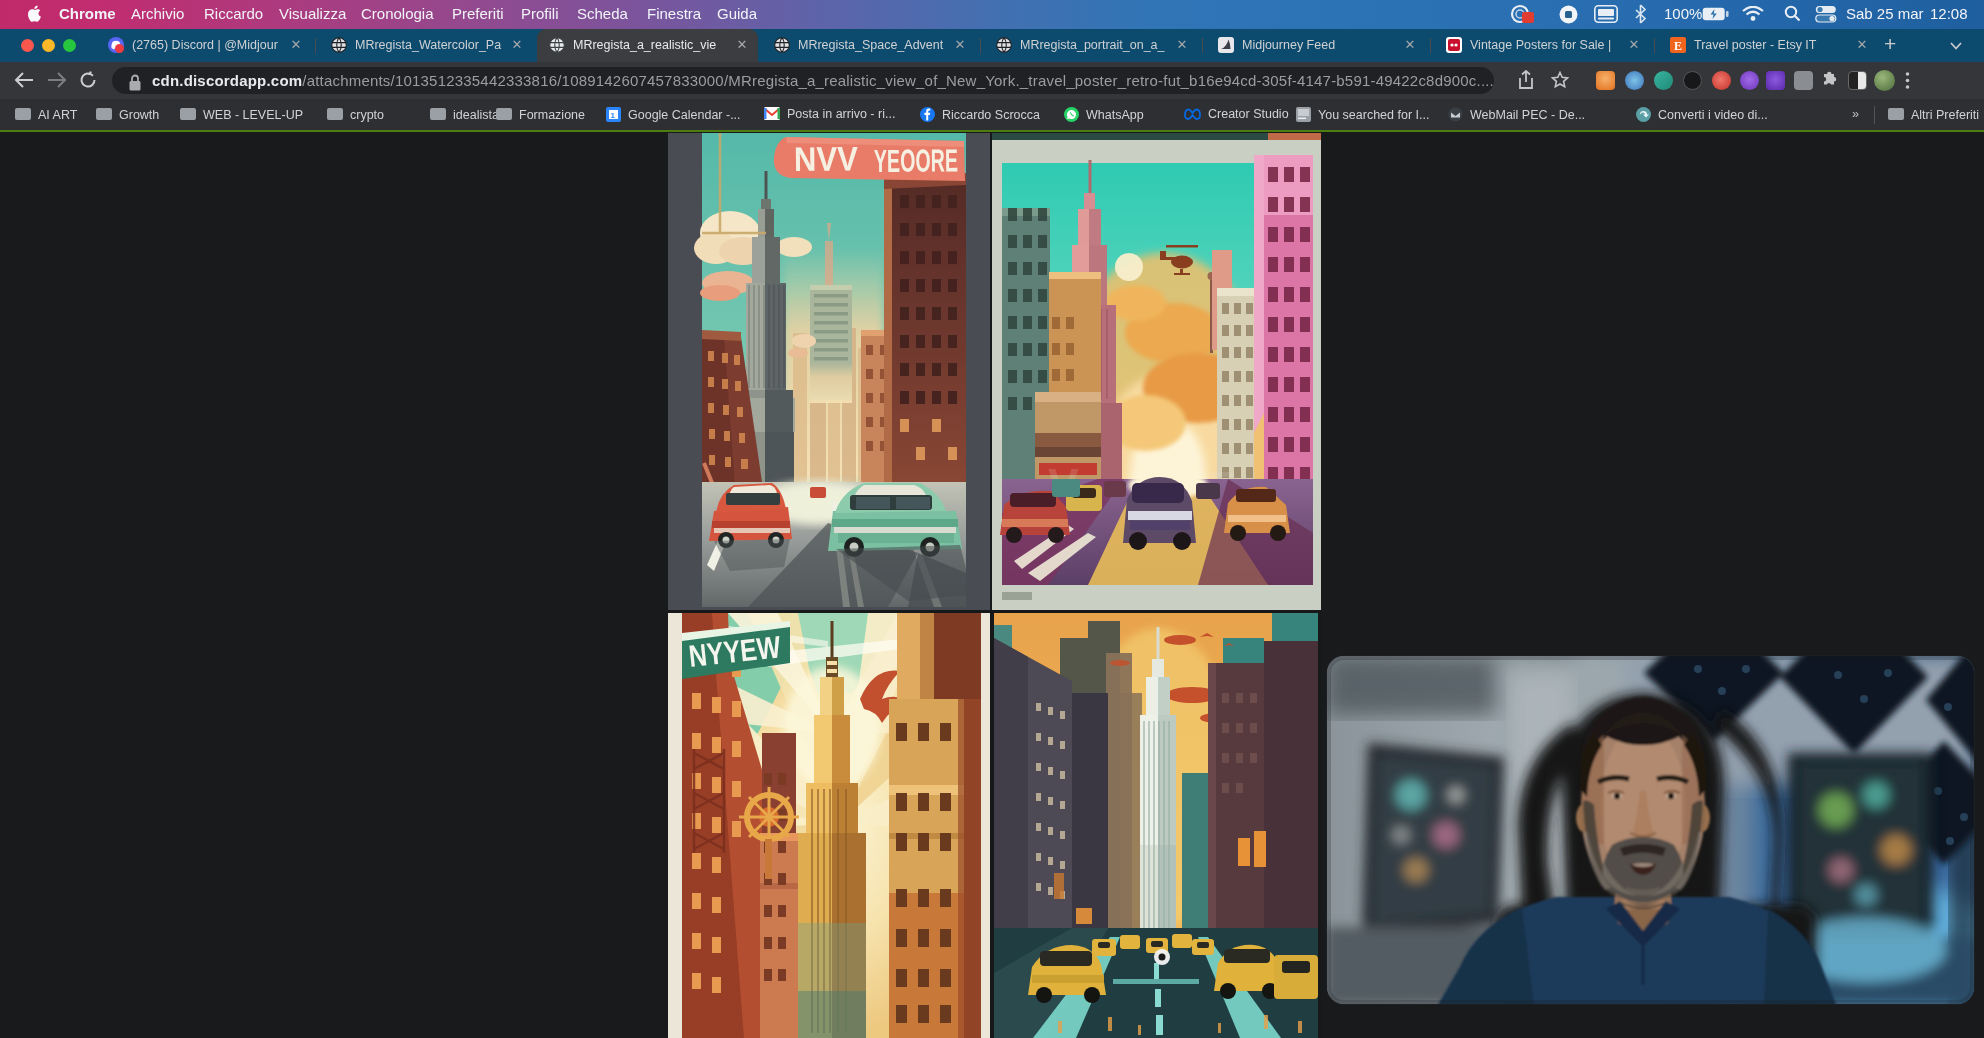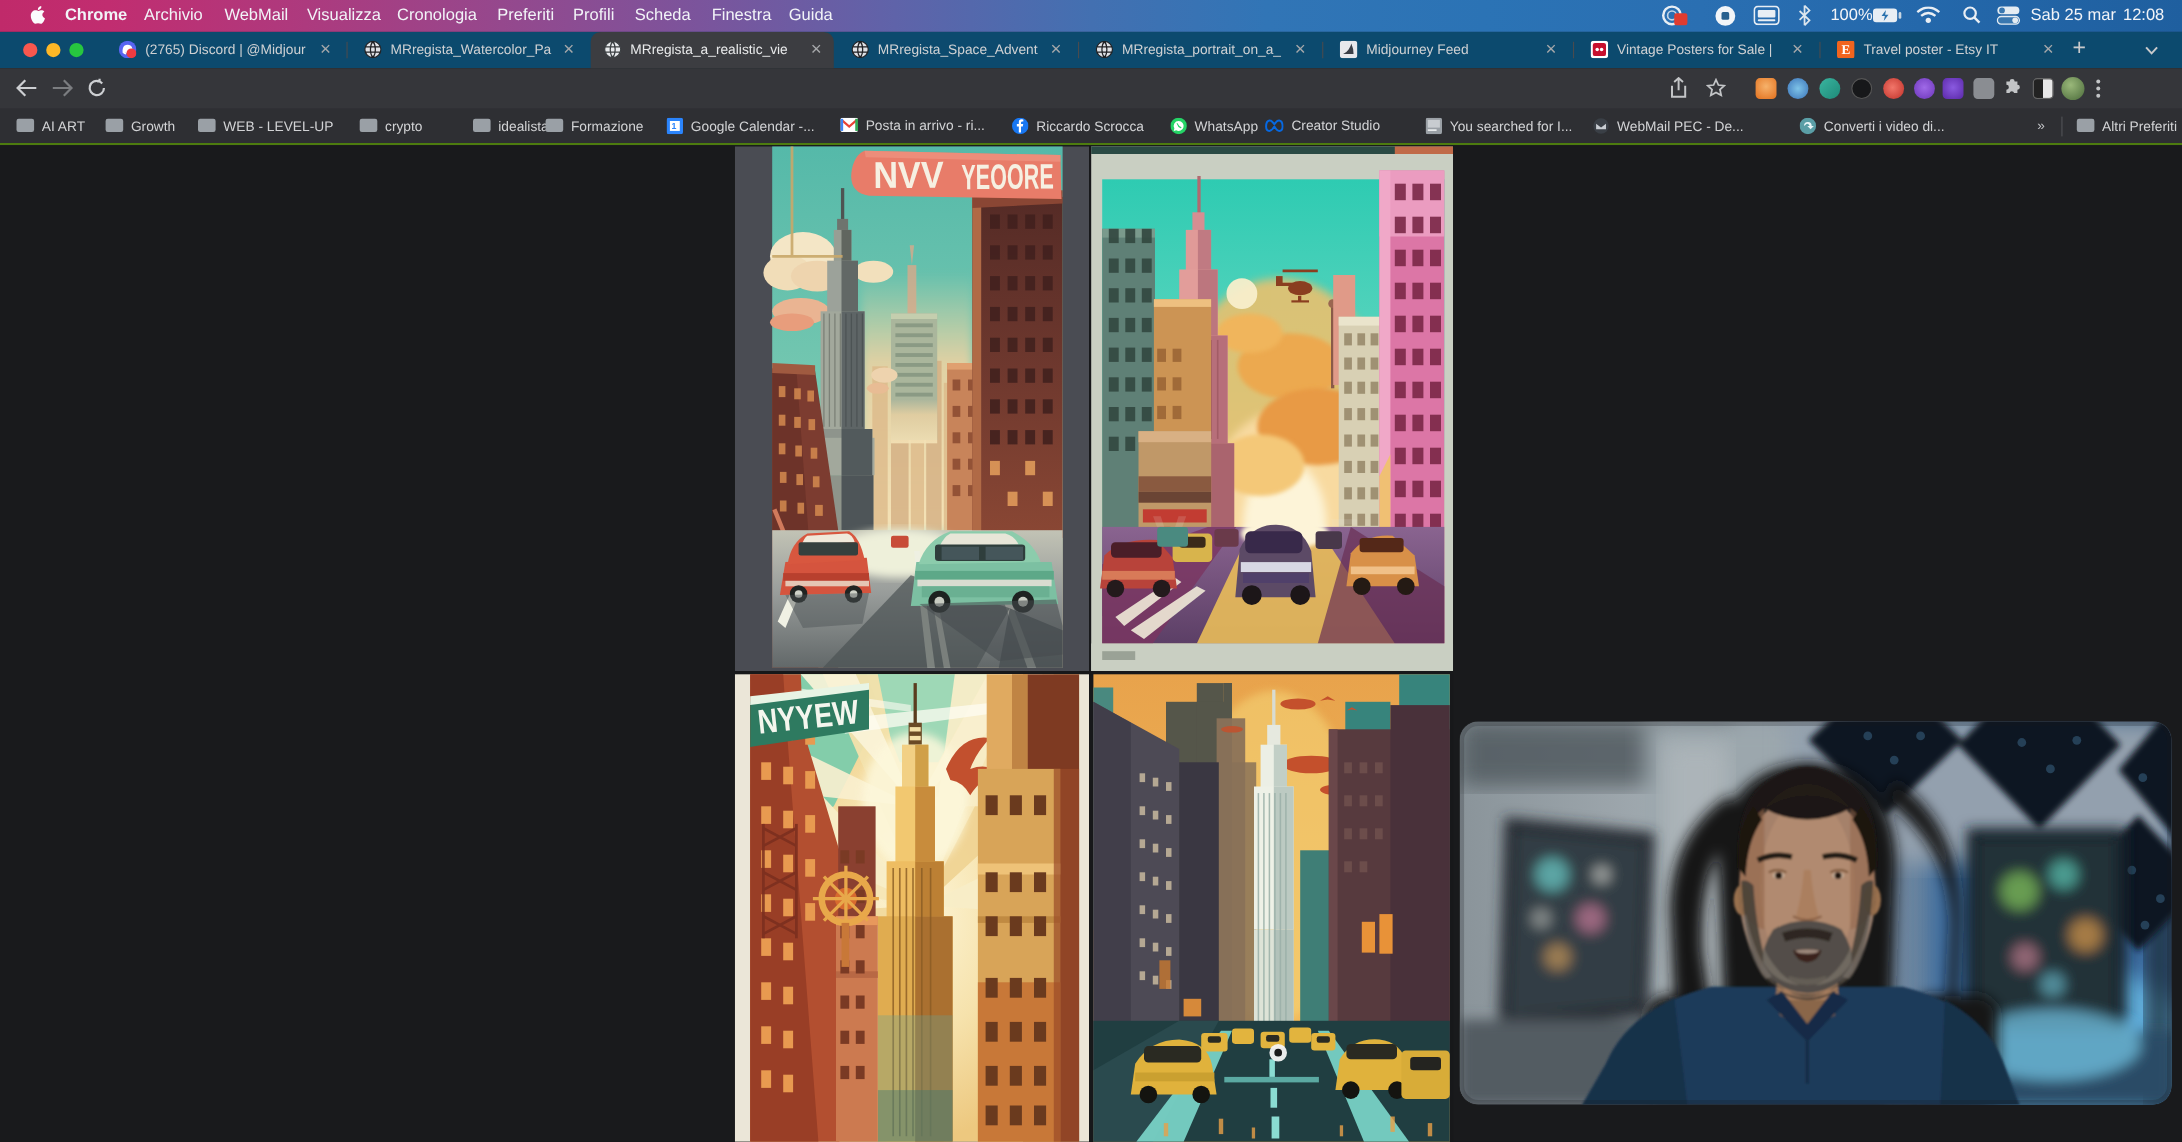--- a/index.html
+++ b/index.html
@@ -39,7 +39,7 @@
     </svg>
   <div class="mitem" style="left:59px;font-weight:bold;">Chrome</div>
   <div class="mitem" style="left:131px;">Archivio</div>
-  <div class="mitem" style="left:204px;">WebMail</div>
+  <div class="mitem" style="left:204px;">Riccardo</div>
   <div class="mitem" style="left:279px;">Visualizza</div>
   <div class="mitem" style="left:361px;">Cronologia</div>
   <div class="mitem" style="left:452px;">Preferiti</div>

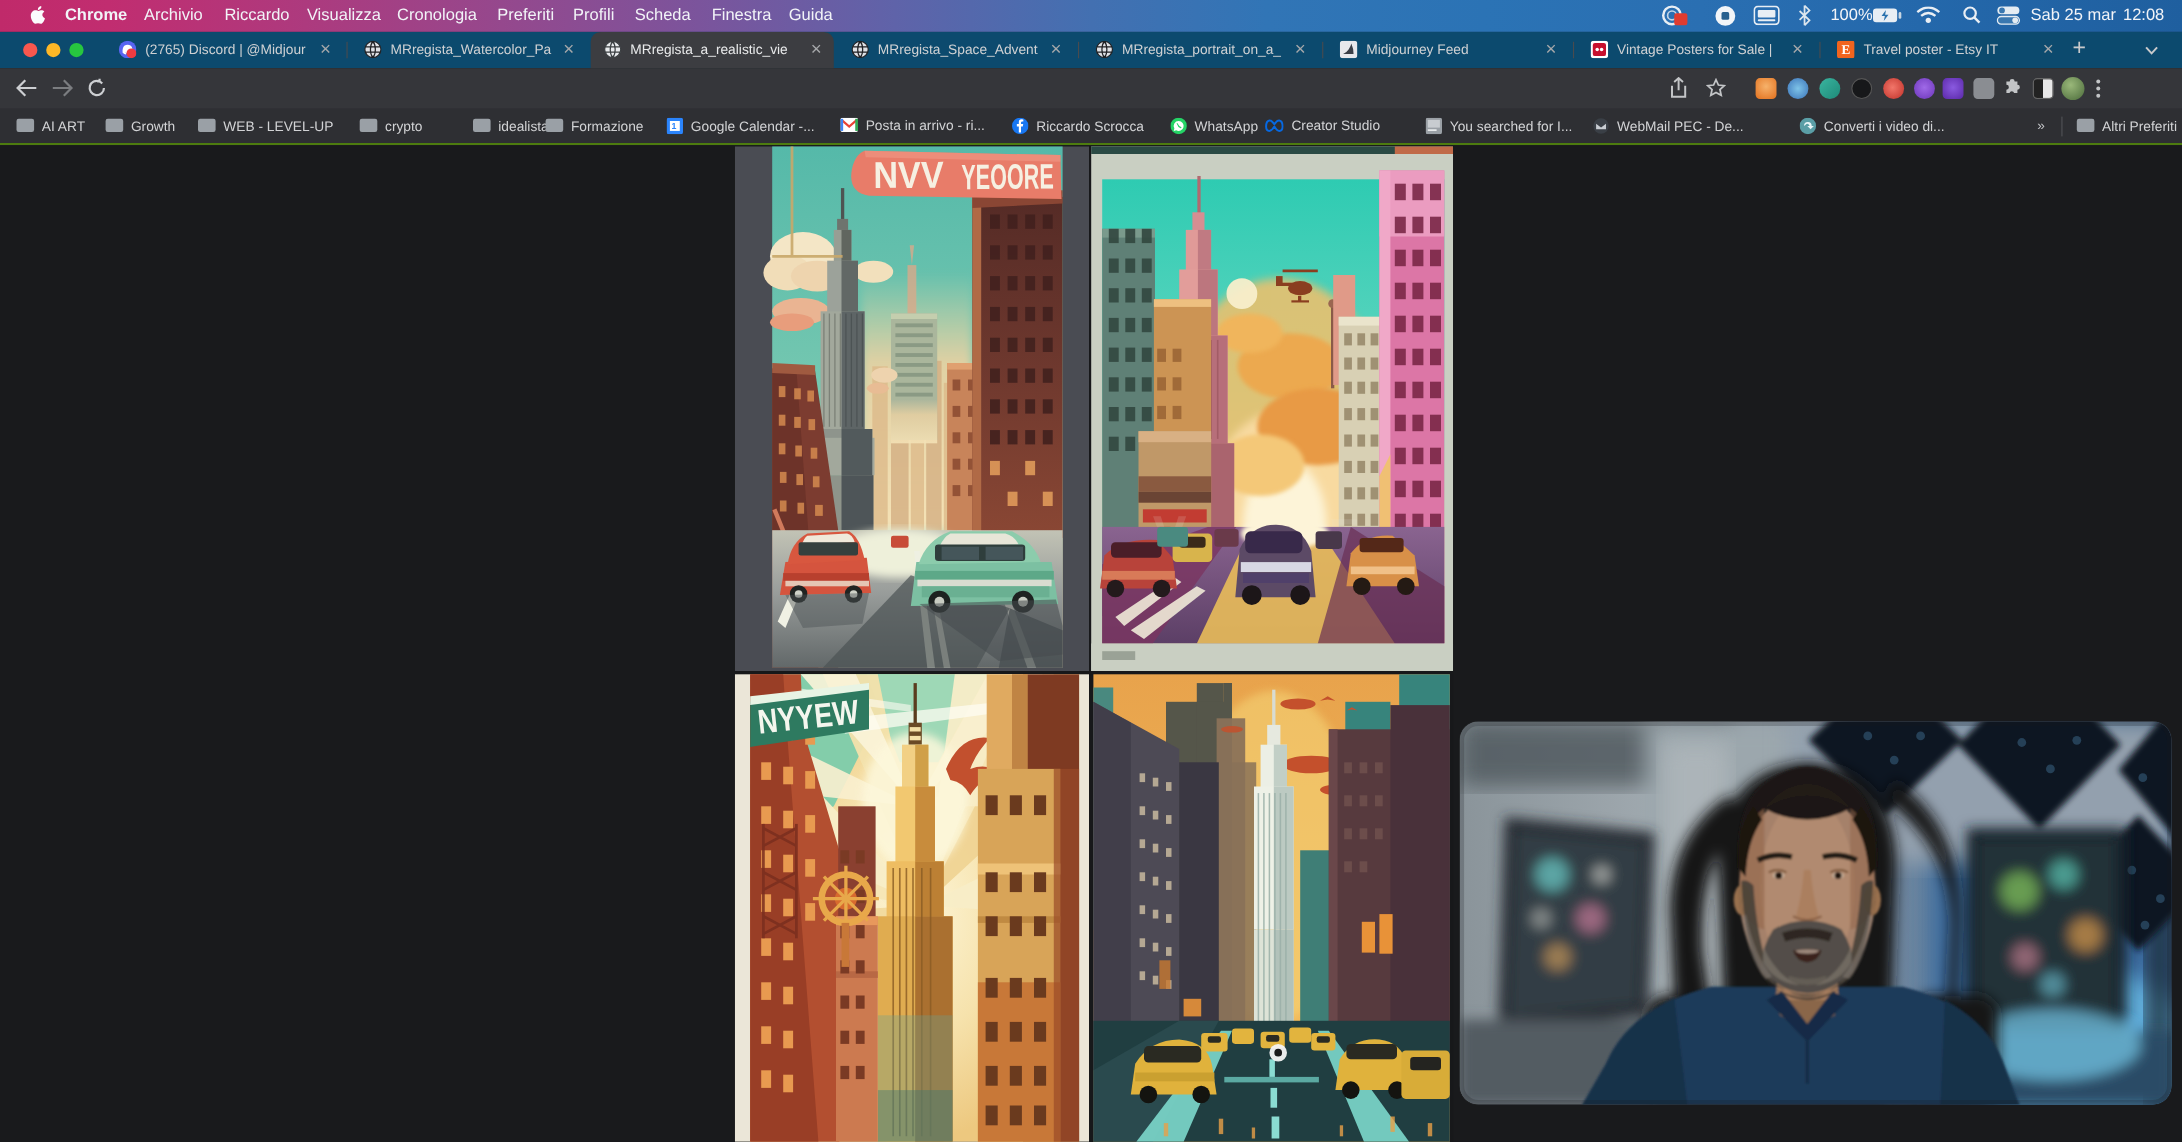--- a/index.html
+++ b/index.html
@@ -181,6 +181,10 @@
   <svg class="abs" style="left:79px;top:9px;" width="18" height="18" viewBox="0 0 18 18">
       <path d="M15.5 9 A6.5 6.5 0 1 1 11.5 3 L 9.2 3 M11.5 3 L 11.5 0.5 M11.5 3 L 14 4.8" stroke="#cdcfd2" stroke-width="2" fill="none"></path>
     </svg>
+  <div id="urlfield"><svg style="position:relative;top:5px;margin-left:17px;margin-right:11px;" width="12" height="17" viewBox="0 0 12 17">
+        <rect x="0.5" y="7" width="11" height="9.5" rx="1.5" fill="#a9abae"></rect>
+        <path d="M3 7 L3 4.5 A3 3 0 0 1 9 4.5 L9 7" stroke="#a9abae" stroke-width="1.8" fill="none"></path>
+      </svg><b style="color:#e8e9ea;">cdn.discordapp.com</b><span style="color:#9b9da0;">/attachments/1013512335442333816/1089142607457833000/MRregista_a_realistic_view_of_New_York._travel_poster_retro-fut_b16e94cd-305f-4147-b591-49422c8d900c....</span></div>
   <svg class="abs" style="left:1518px;top:8px;" width="16" height="20" viewBox="0 0 16 20">
       <path d="M8 1 L8 12 M4 4.5 L8 1 L12 4.5 M2 8 L2 18 L14 18 L14 8" stroke="#c3c5c7" stroke-width="1.8" fill="none"></path>
     </svg>

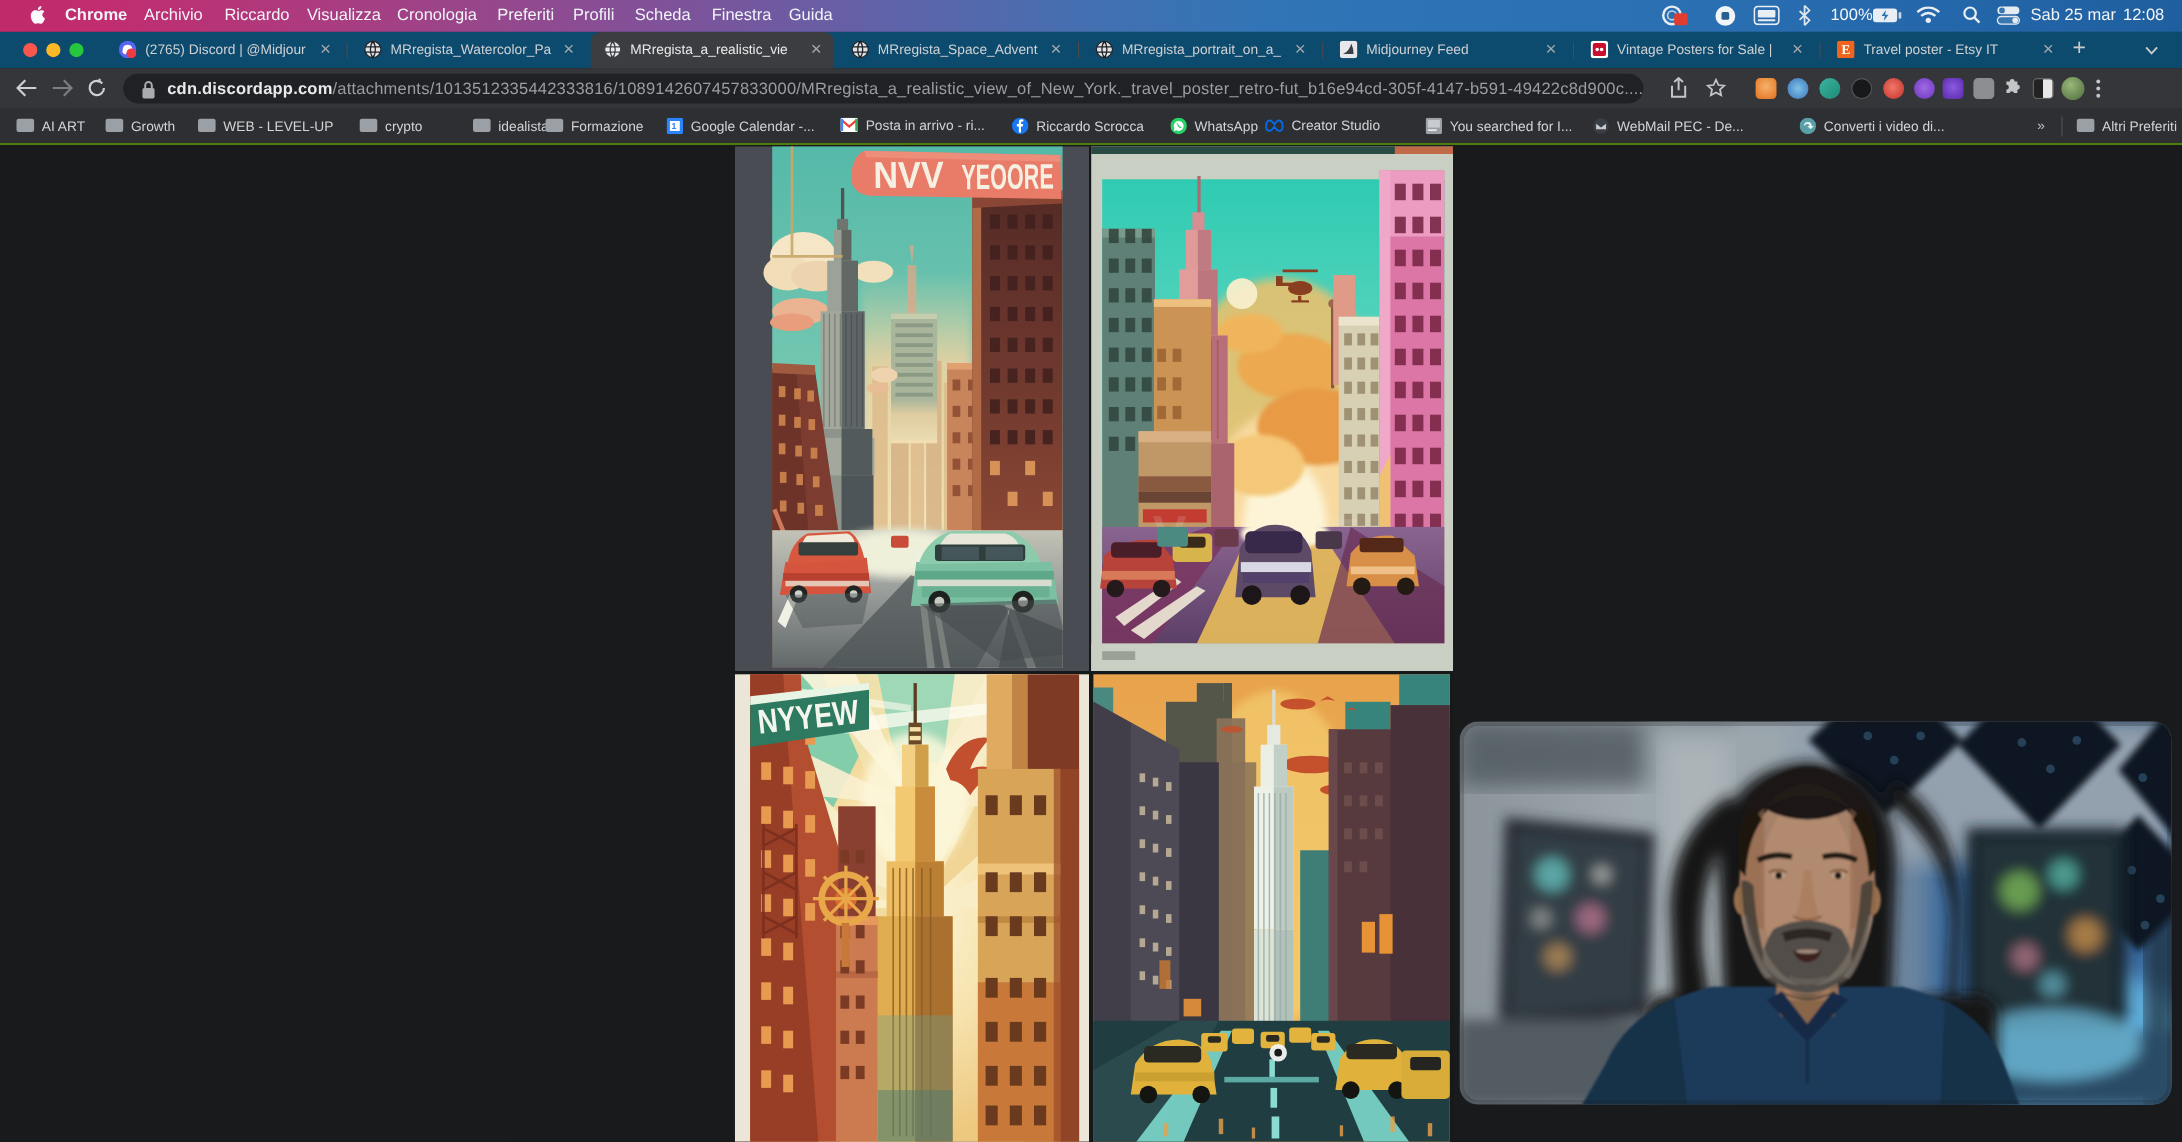--- a/index.html
+++ b/index.html
@@ -238,7 +238,7 @@
         <path d="M7.5 3 A4.5 4.5 0 0 0 3.6 9.8 L3 12 L5.3 11.4 A4.5 4.5 0 1 0 7.5 3 Z" fill="#fff"></path>
         <path d="M5.8 5.5 Q5.5 5 6 4.8 Q6.4 4.7 6.6 5.2 Q7.8 7.6 9.7 8.5 Q10.2 8.8 10 9.2 Q9.7 9.7 9.2 9.5 Q6.8 8.7 5.8 5.5 Z" fill="#25d366"></path>
       </svg>WhatsApp</div>
-  <div class="bm" style="left:1150px;"><svg class="bmi" width="17" height="12" viewBox="0 0 17 12" style="vertical-align:-2px;margin-right:7px;">
+  <div class="bm" style="left:1184px;"><svg class="bmi" width="17" height="12" viewBox="0 0 17 12" style="vertical-align:-2px;margin-right:7px;">
         <path d="M4 11 Q1 11 1 7 Q1 2 4 1.5 Q6 1.2 8.5 5 Q11 1.2 13 1.5 Q16 2 16 7 Q16 11 13 11 Q11 11 8.5 7 Q6 11 4 11 Z" fill="none" stroke="#0668e1" stroke-width="1.8"></path>
       </svg>Creator Studio</div>
   <div class="bm" style="left:1296px;"><svg class="bmi" width="15" height="15" viewBox="0 0 15 15" style="vertical-align:-3px;margin-right:7px;">

